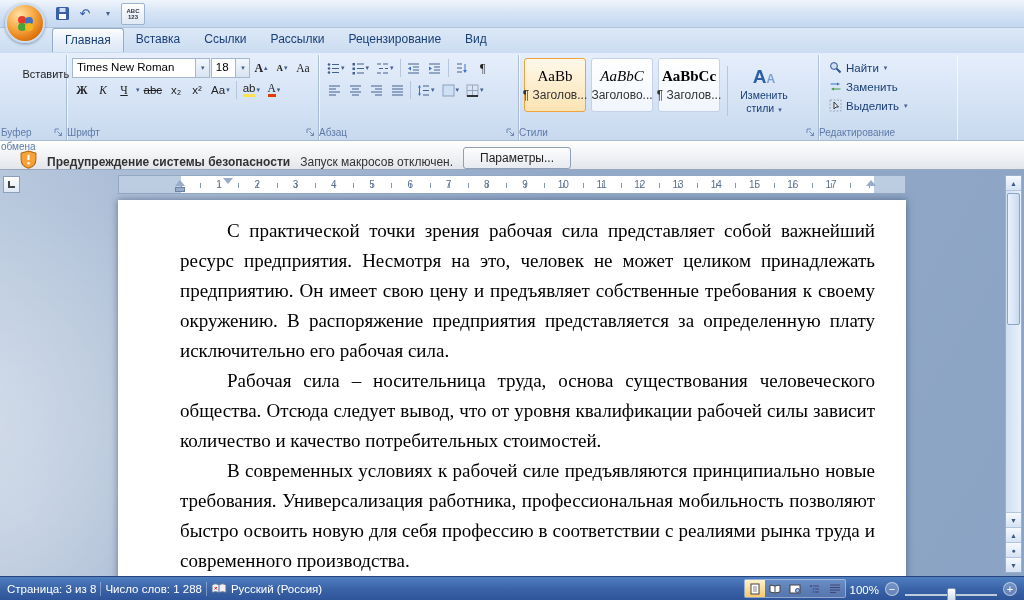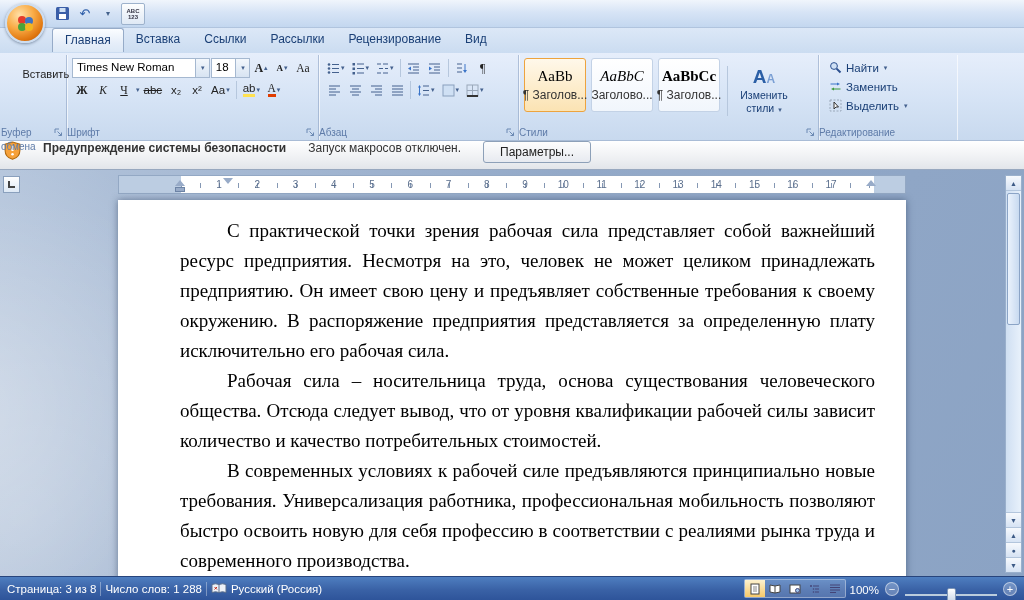--- a/index.html
+++ b/index.html
@@ -60,7 +60,7 @@
   .edit-item { display:flex; align-items:center; gap:4px; font-size:11.5px; color:#1a3f76; padding:1px 4px; border:1px solid transparent; border-radius:2px; cursor:pointer; }
 
   
-  .secbar { height:29px; background:linear-gradient(#ffffff,#eceef1 70%,#e2e5ea); border-bottom:1px solid #98a8bf; display:flex; align-items:flex-start; gap:22px; padding:0 4px; font-size:12px; color:#333; flex:0 0 auto; }
+  .secbar { height:29px; background:linear-gradient(#ffffff,#eceef1 70%,#e2e5ea); border-bottom:1px solid #98a8bf; display:flex; align-items:flex-end; gap:10px; padding:0 20px; font-size:12px; color:#333; flex:0 0 auto; }
   .secbar b { font-size:12px; }
   .param-btn { padding:3px 16px; font-size:12px; background:linear-gradient(#fdfdfd,#e7eaf0); border:1px solid #8da0b8; border-radius:3px; cursor:pointer; color:#222; }
 

